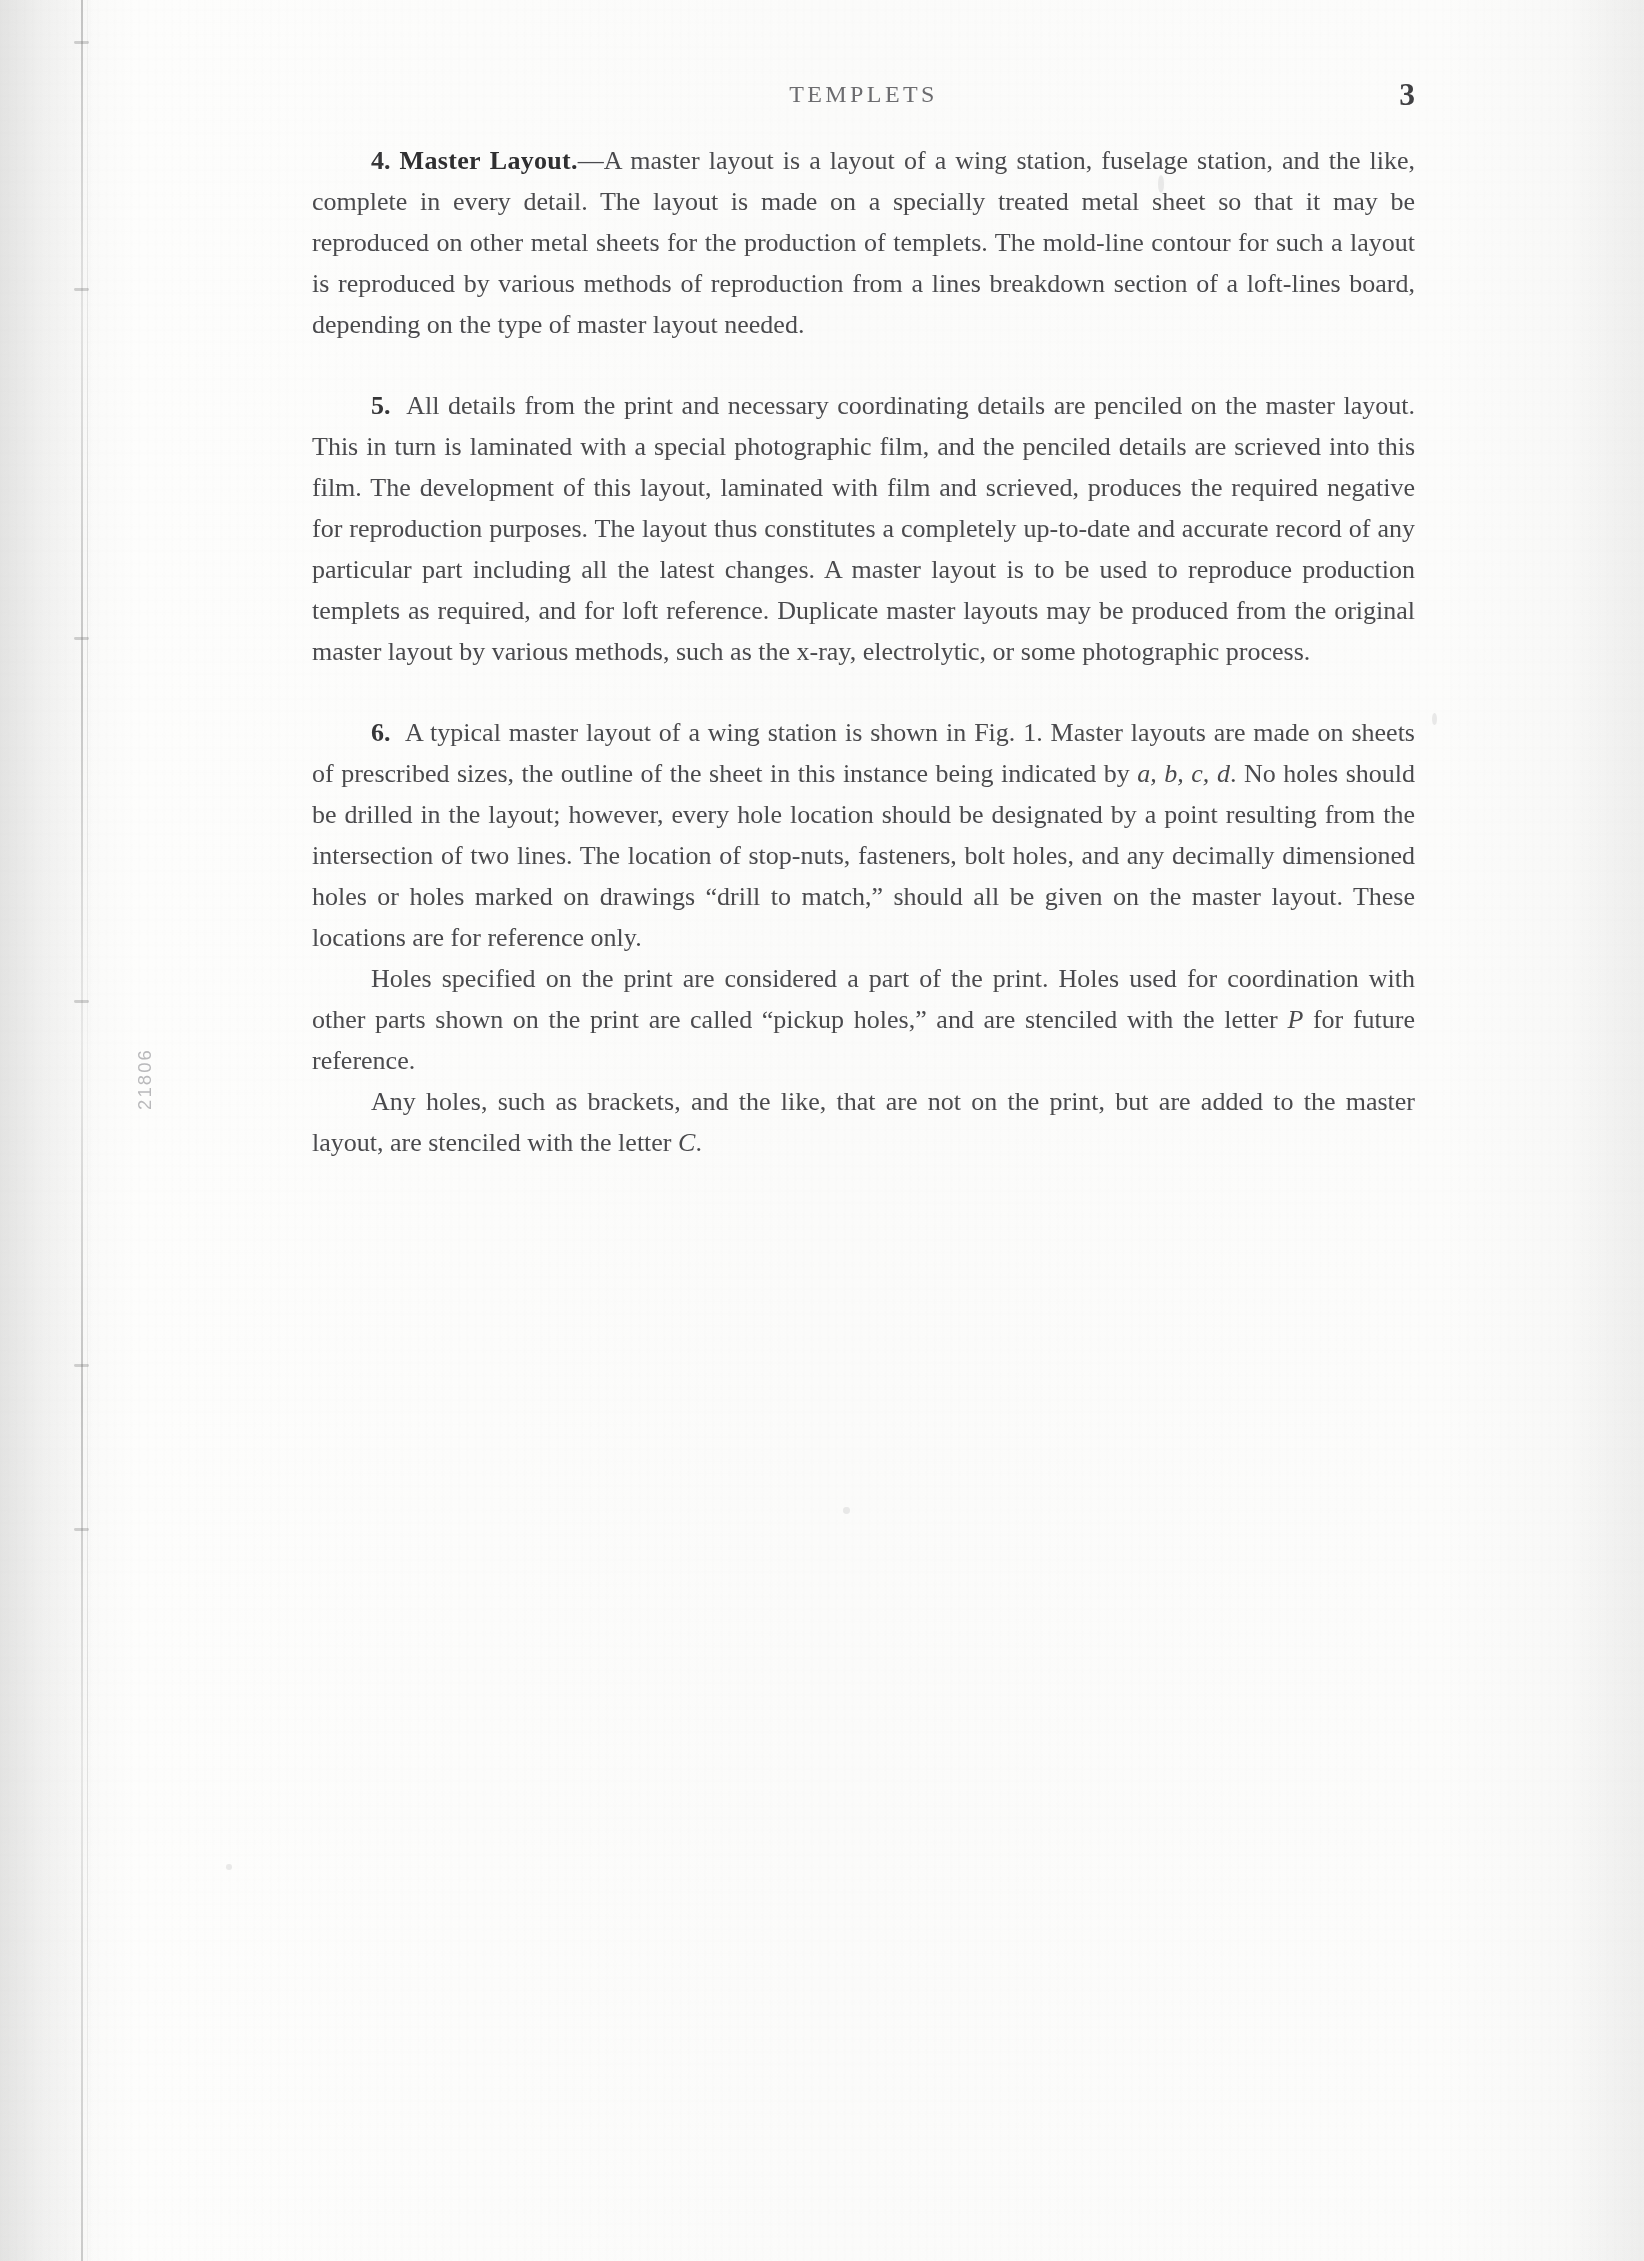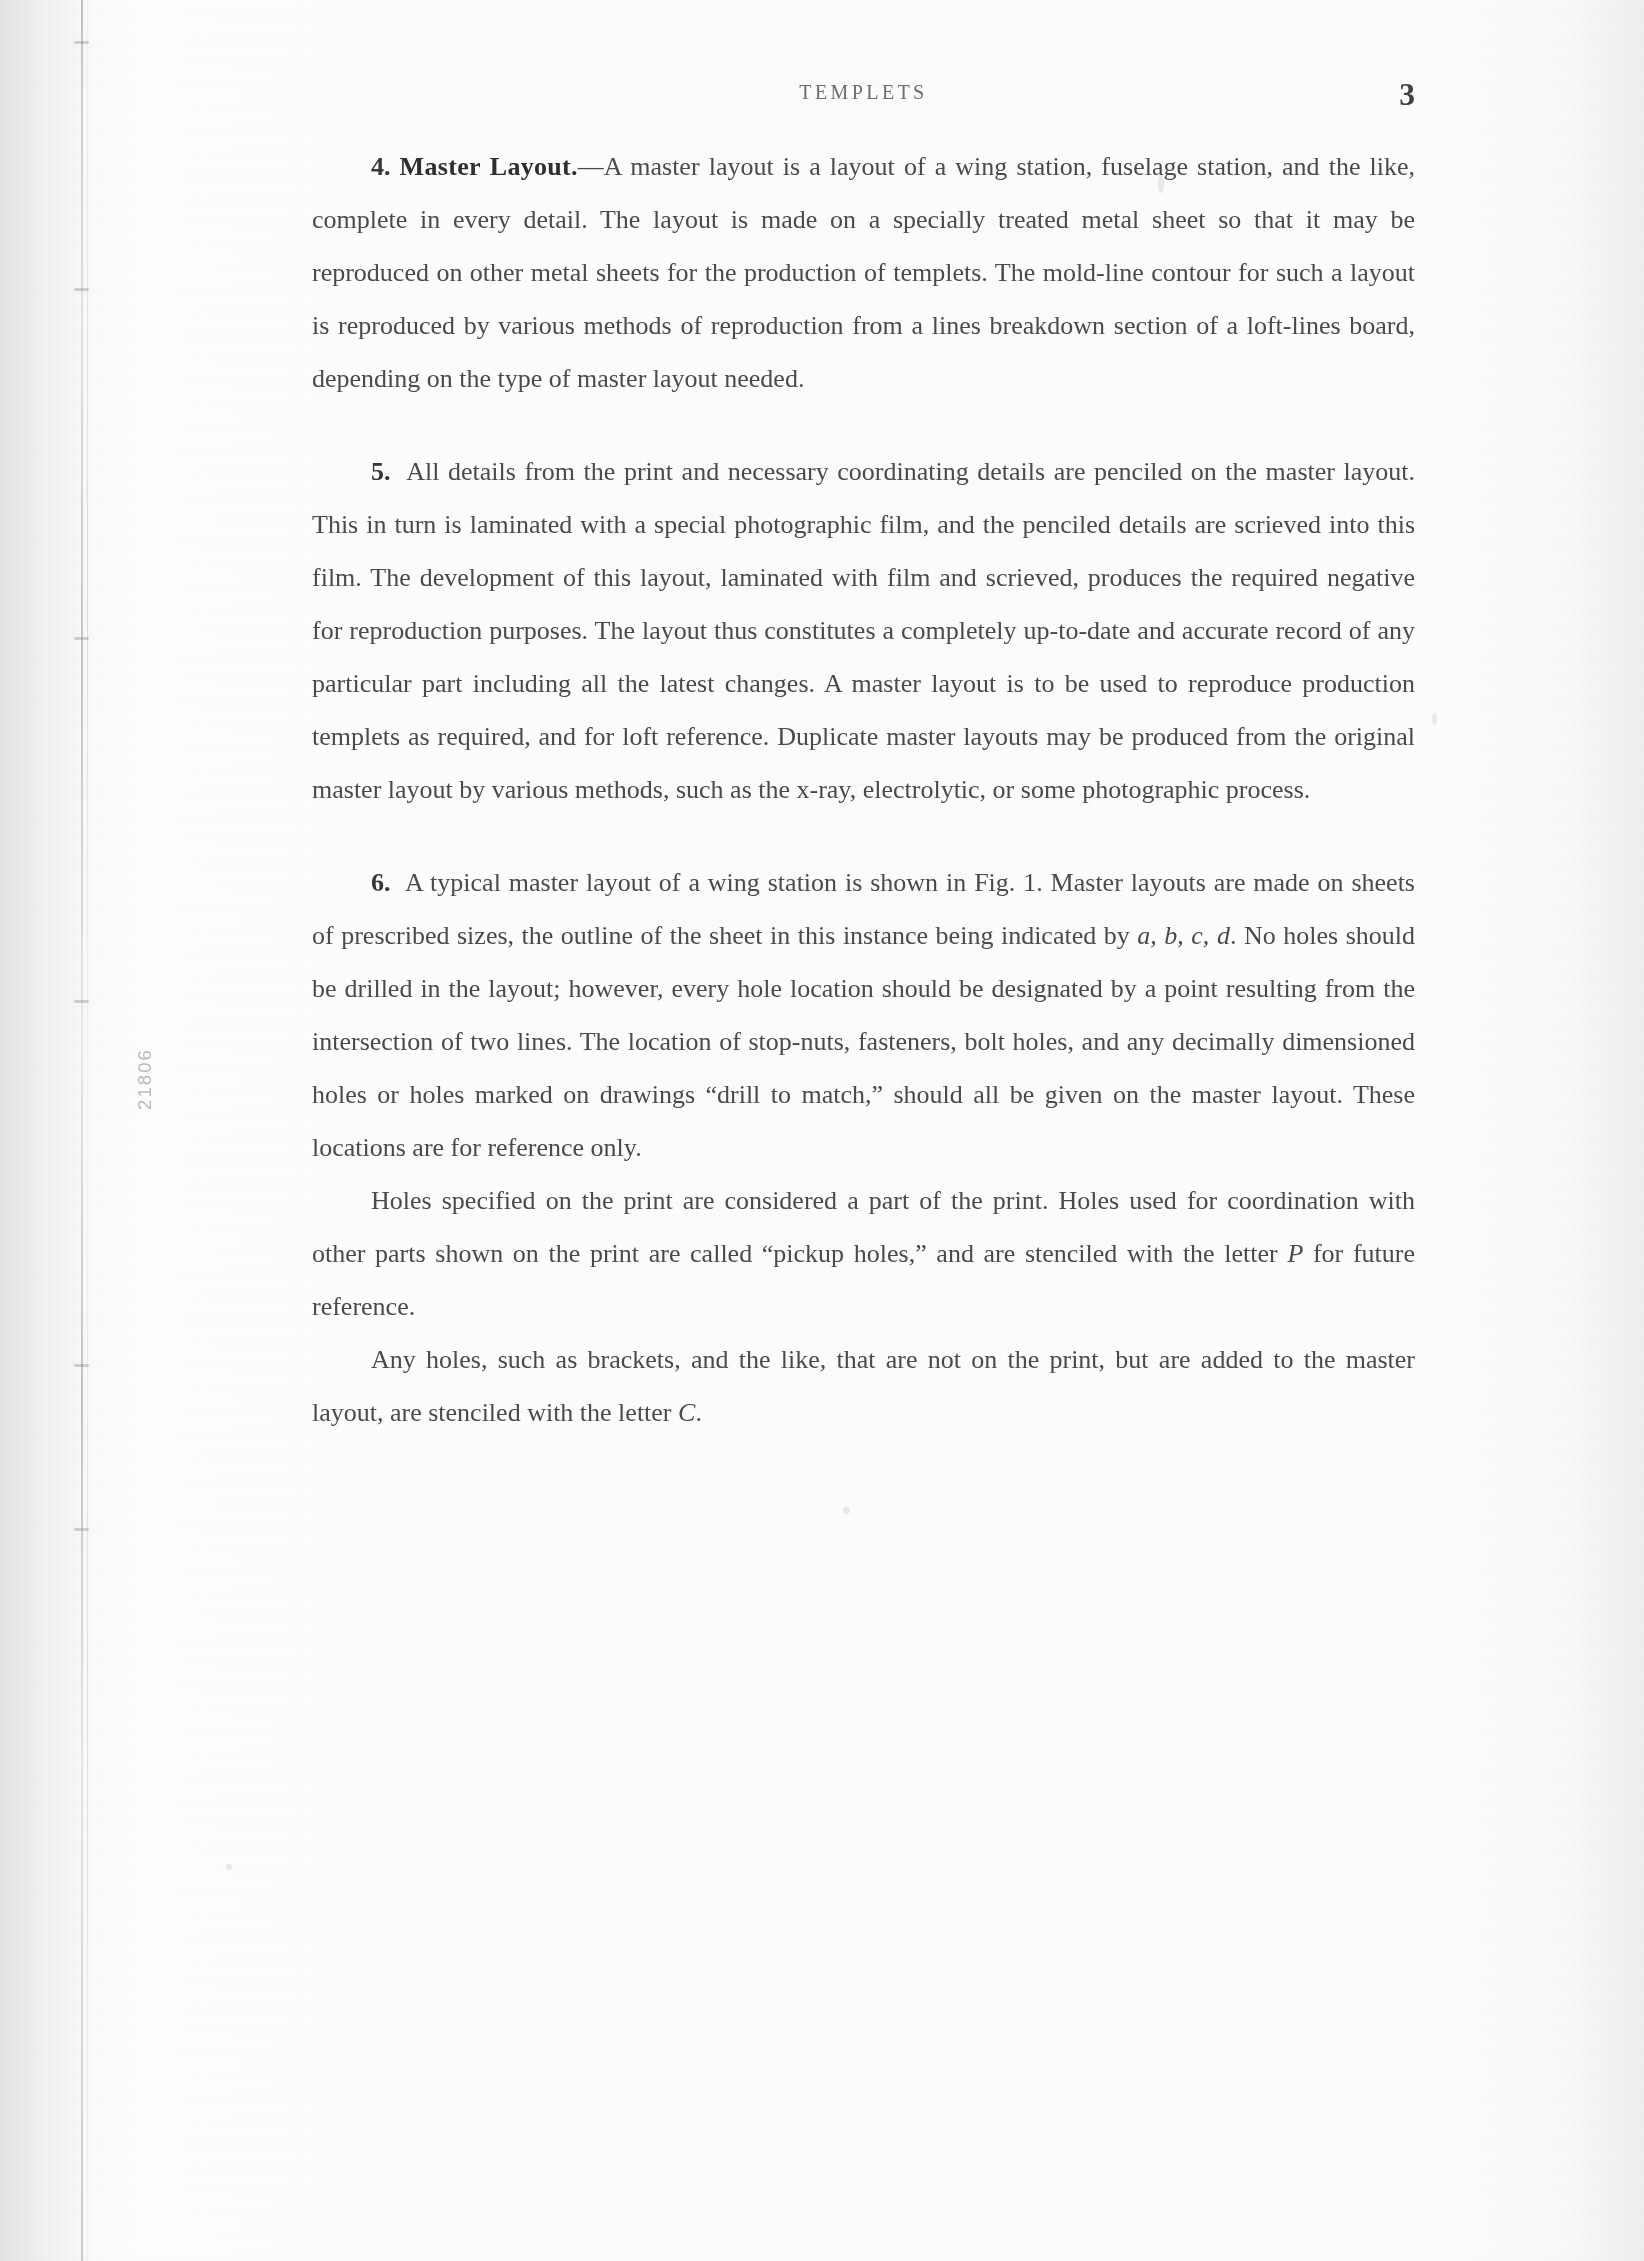--- a/index.html
+++ b/index.html
@@ -109,7 +109,7 @@
     position: absolute;
     left: 0; right: 0;
     text-align: center;
-    font-size: 20px;
+    font-size: 24px;
     letter-spacing: 3.4px;
     color: #6c6c6f;
     font-weight: 400;

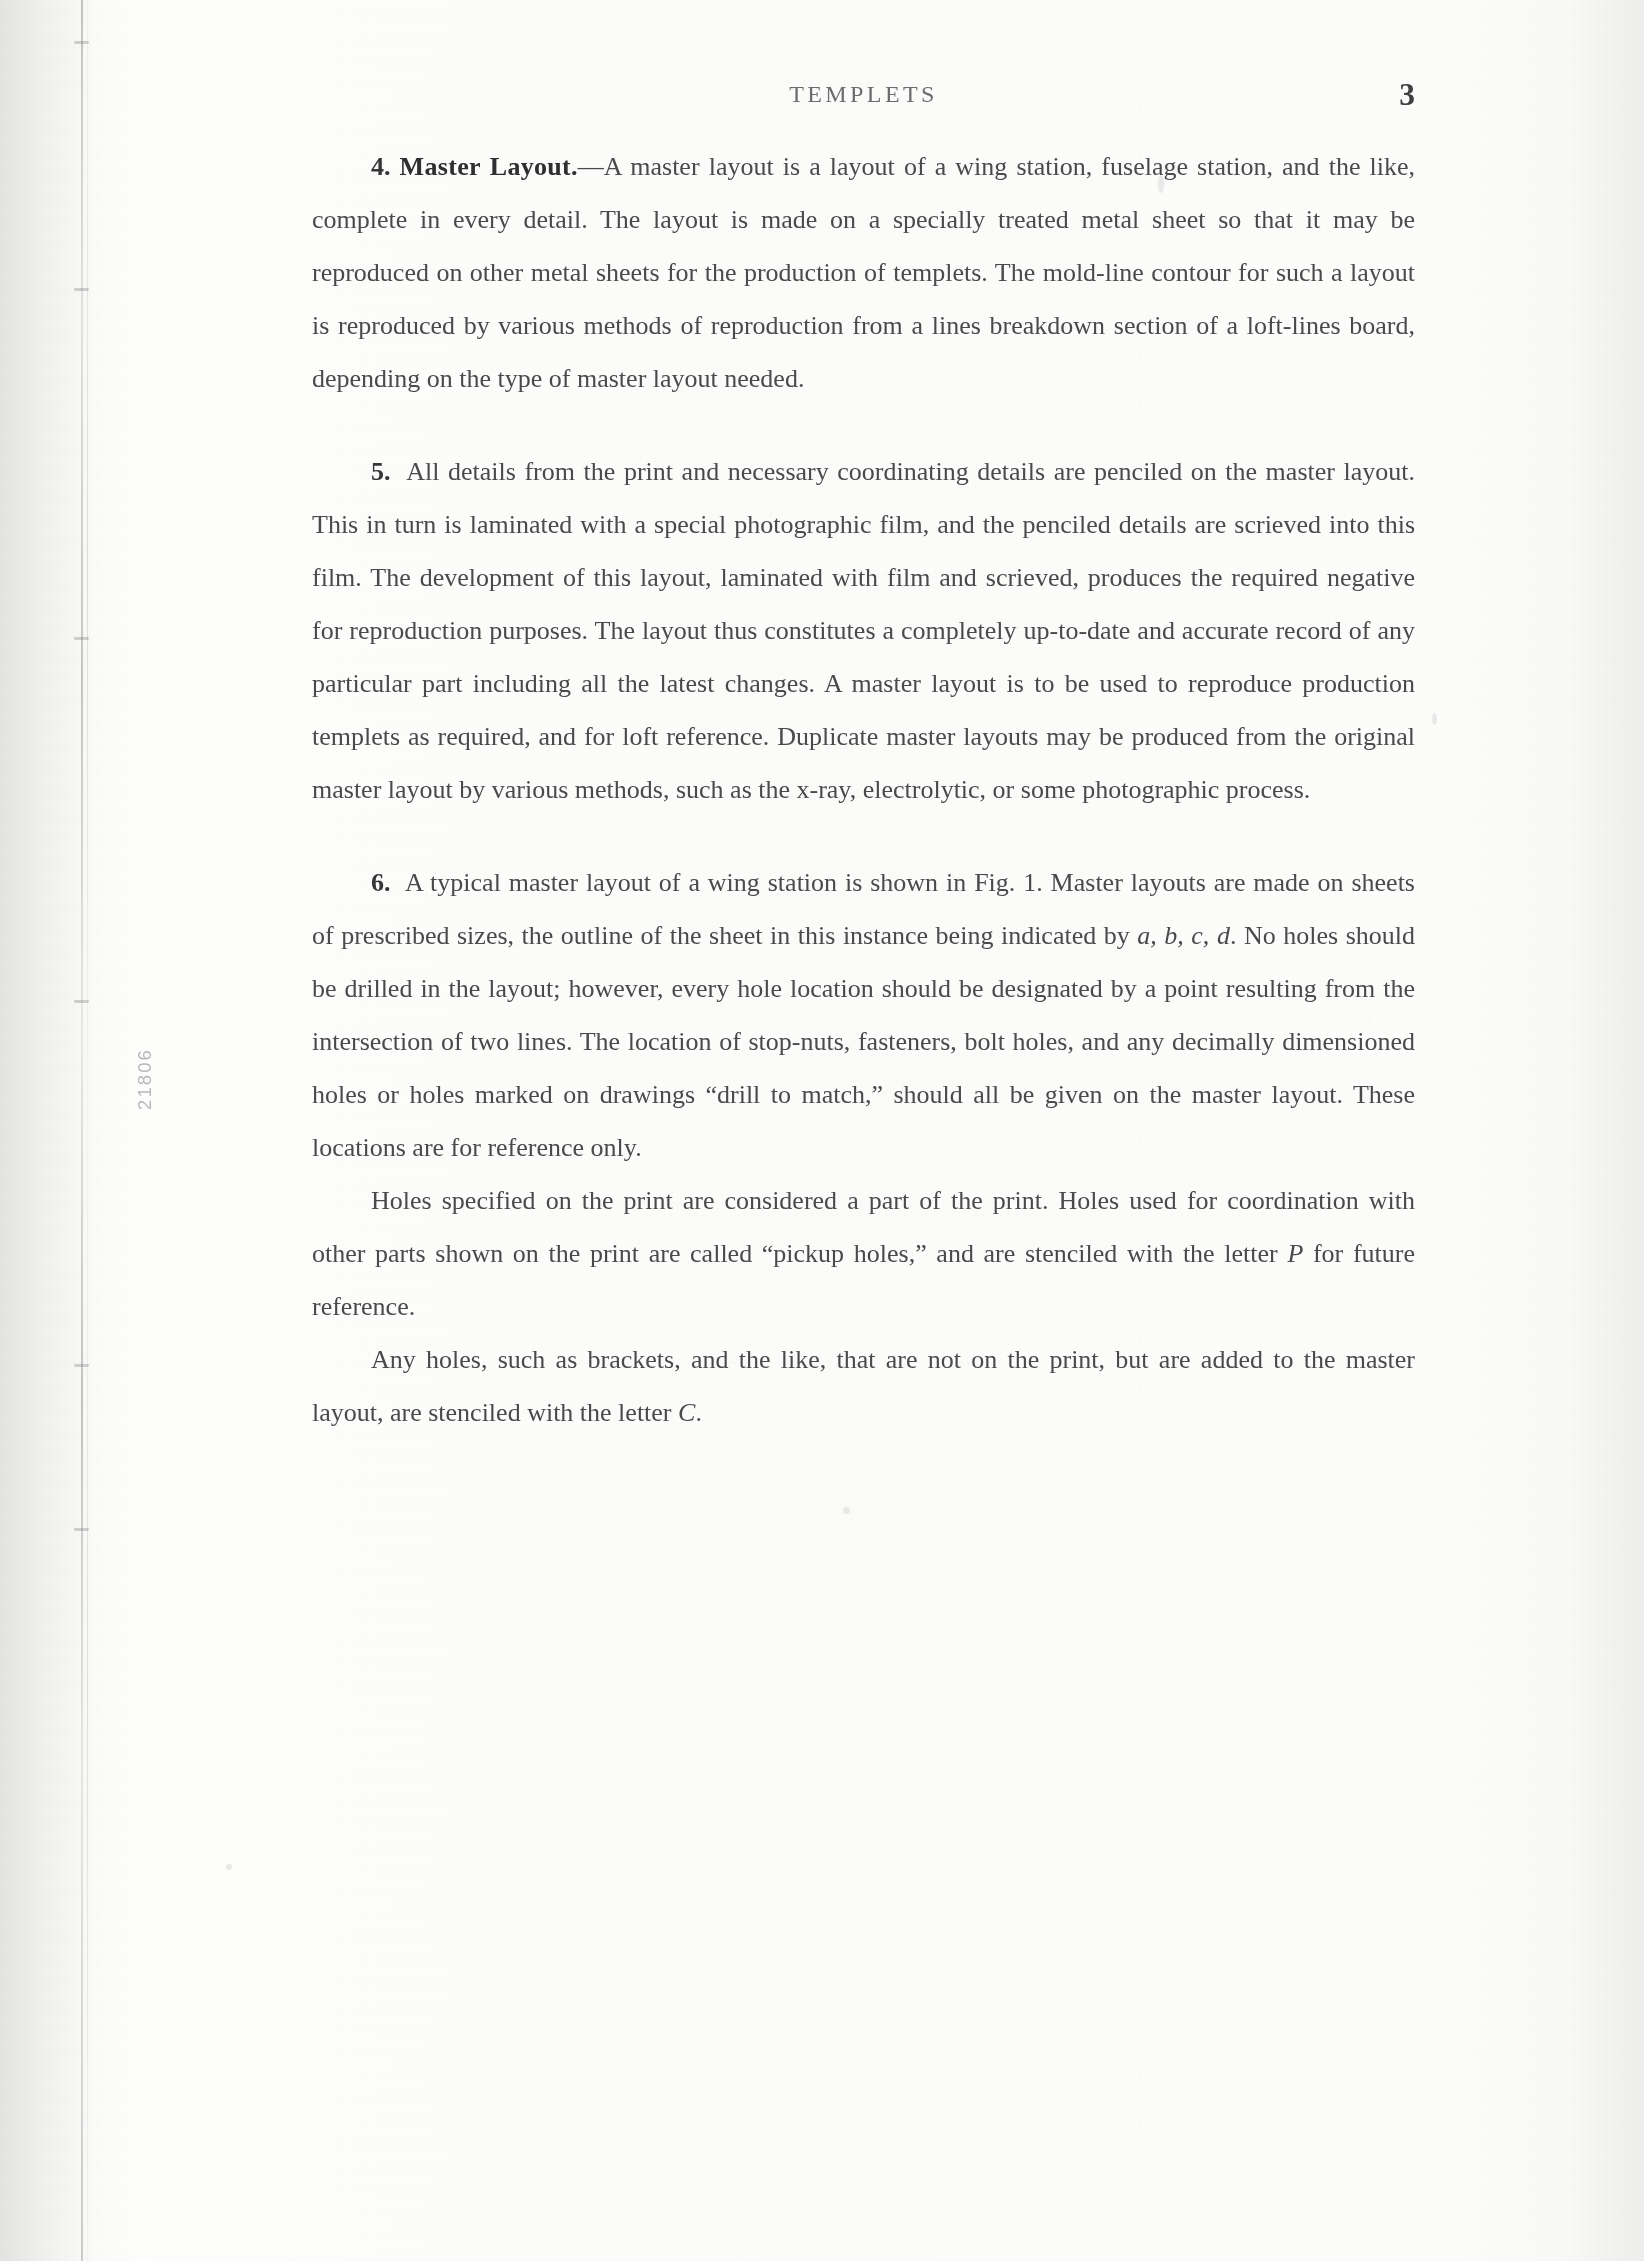--- a/index.html
+++ b/index.html
@@ -126,7 +126,7 @@
   p.para {
     margin: 0;
     font-size: 26px;
-    line-height: 53px;
+    line-height: 41px;
     text-align: justify;
     text-justify: inter-word;
     color: #4a4a4d;

